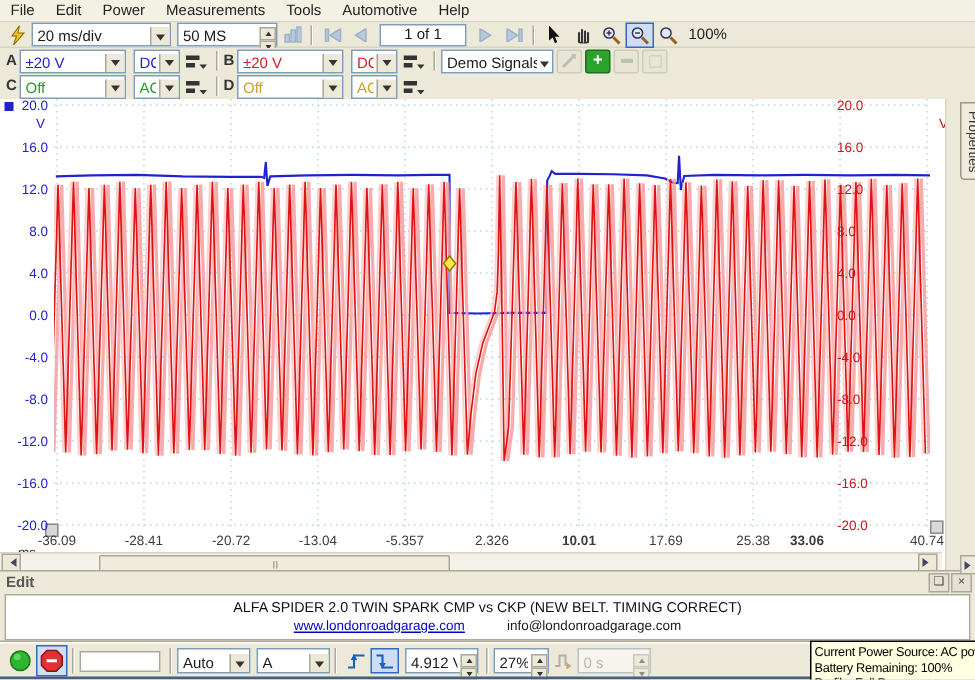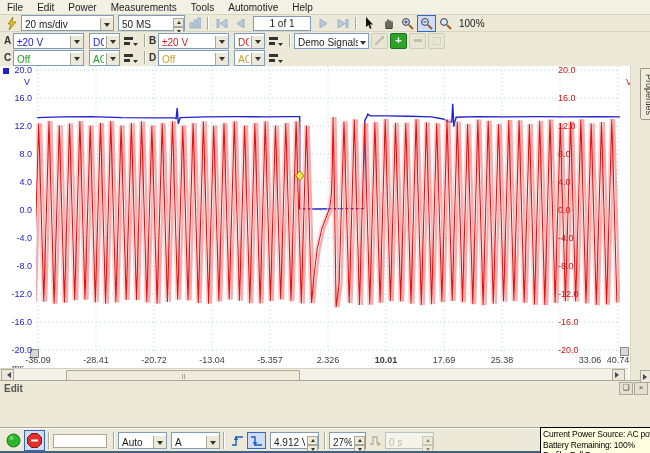--- a/index.html
+++ b/index.html
@@ -385,7 +385,7 @@
     <div class="xtick" style="left: 362.015px; font-weight: bold;">10.01</div>
     <div class="xtick" style="left: 419.992px;">17.69</div>
     <div class="xtick" style="left: 478.045px;">25.38</div>
-    <div class="xtick" style="left: 566px;">33.06</div>
+    <div class="xtick" style="left: 514px; font-weight: bold;">33.06</div>
     <div class="xtick" style="left: 594px;">40.74</div>
   </div>
 <div id="rightstrip"></div>

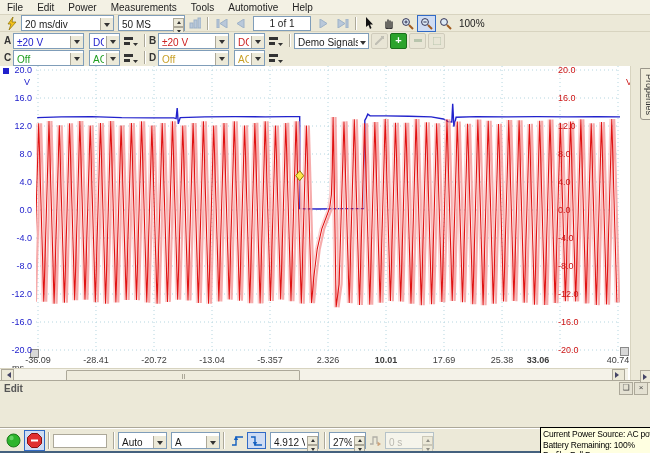--- a/index.html
+++ b/index.html
@@ -400,6 +400,12 @@
     <span class="nh-btn">❏</span>
     <span class="nh-btn">×</span>
   </div>
+  <div id="notes-body">
+    <div id="notes-line1">ALFA SPIDER 2.0 TWIN SPARK CMP vs CKP (NEW BELT. TIMING CORRECT)</div>
+    <div id="notes-line2">
+      <span id="notes-link">www.londonroadgarage.com</span><span>info@londonroadgarage.com</span>
+    </div>
+  </div>
 </div>
 
 <div id="bottombar">

